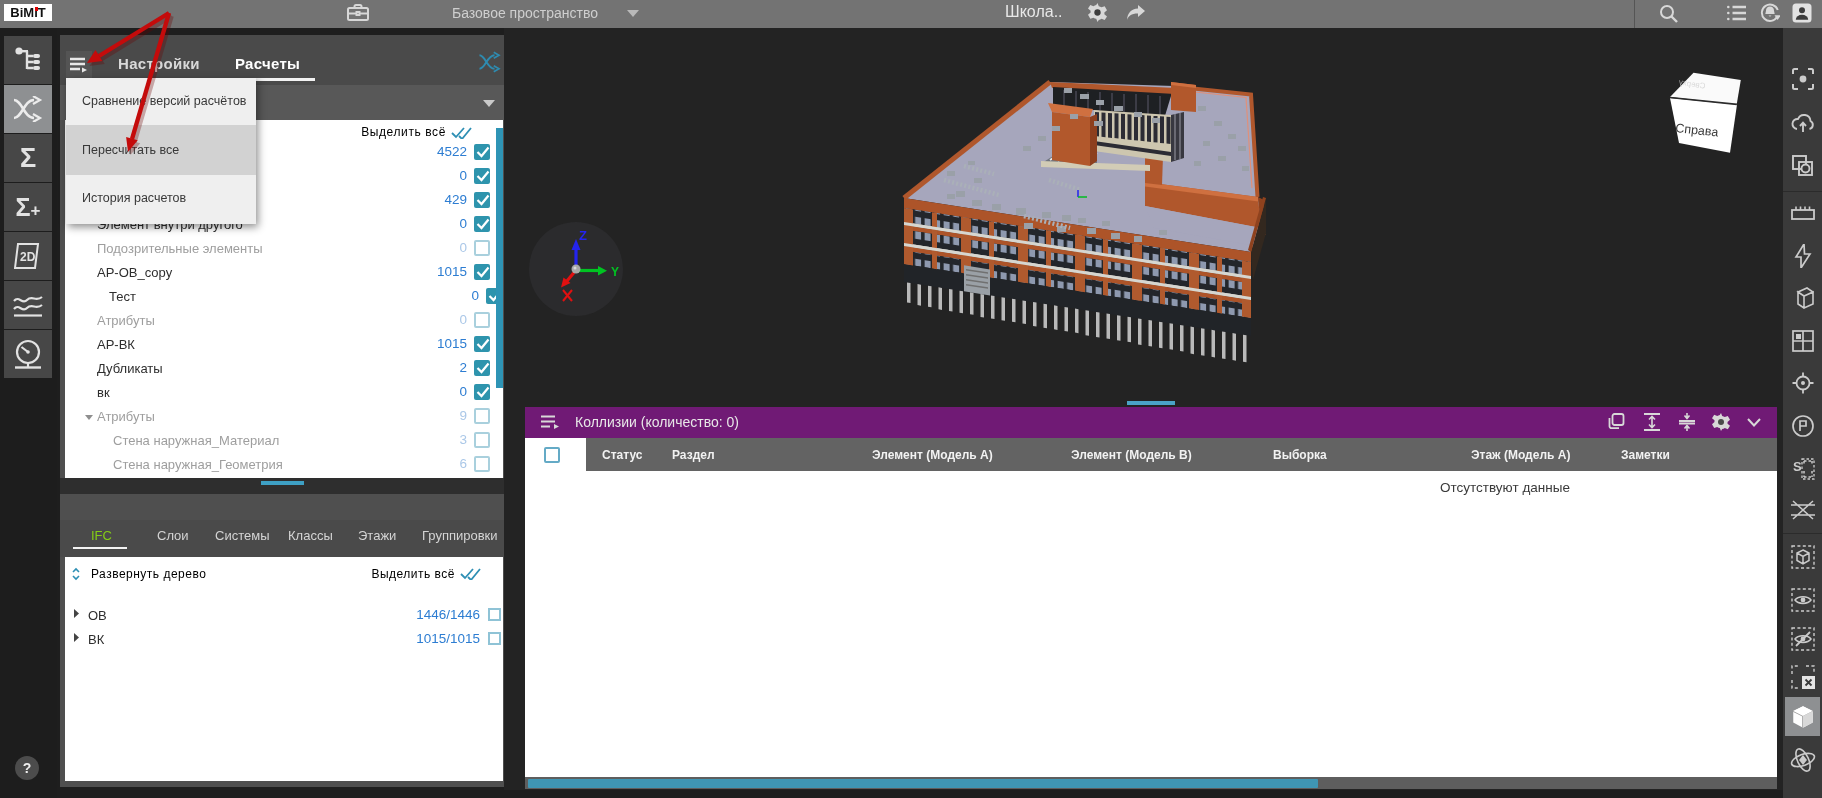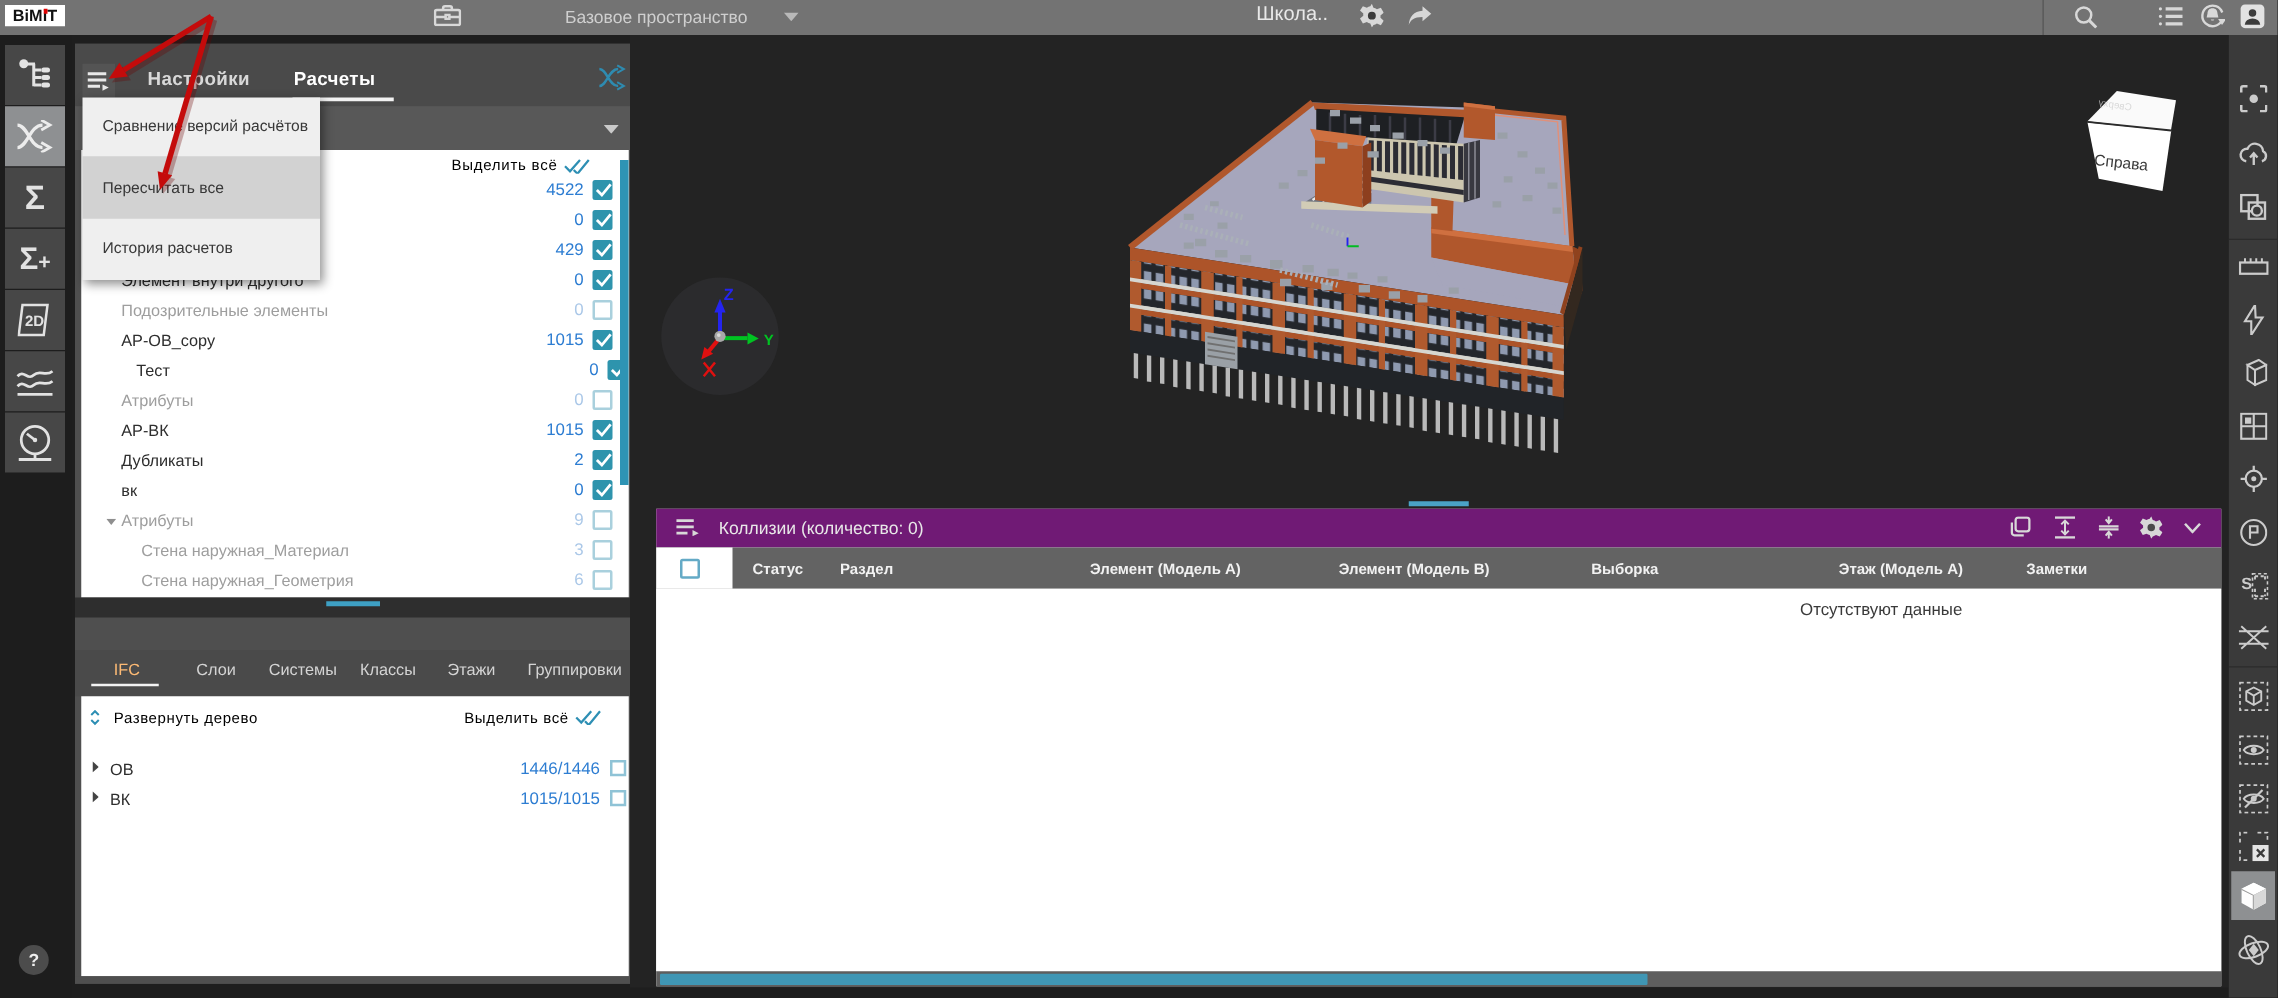--- a/index.html
+++ b/index.html
@@ -626,7 +626,7 @@
       <div class="thumb"></div>
     </div>
   <div id="treetabs">
-    <span class="ttab" style="left:31px; color:#fdba74;">IFC</span>
+    <span class="ttab" style="left:31px; color:#84cc16;">IFC</span>
     <div style="position:absolute; left:13px; top:27px; width:54px; height:2px; background:#f2f2f2;"></div>
     <span class="ttab" style="left:97px;">Слои</span>
     <span class="ttab" style="left:155px;">Системы</span>

